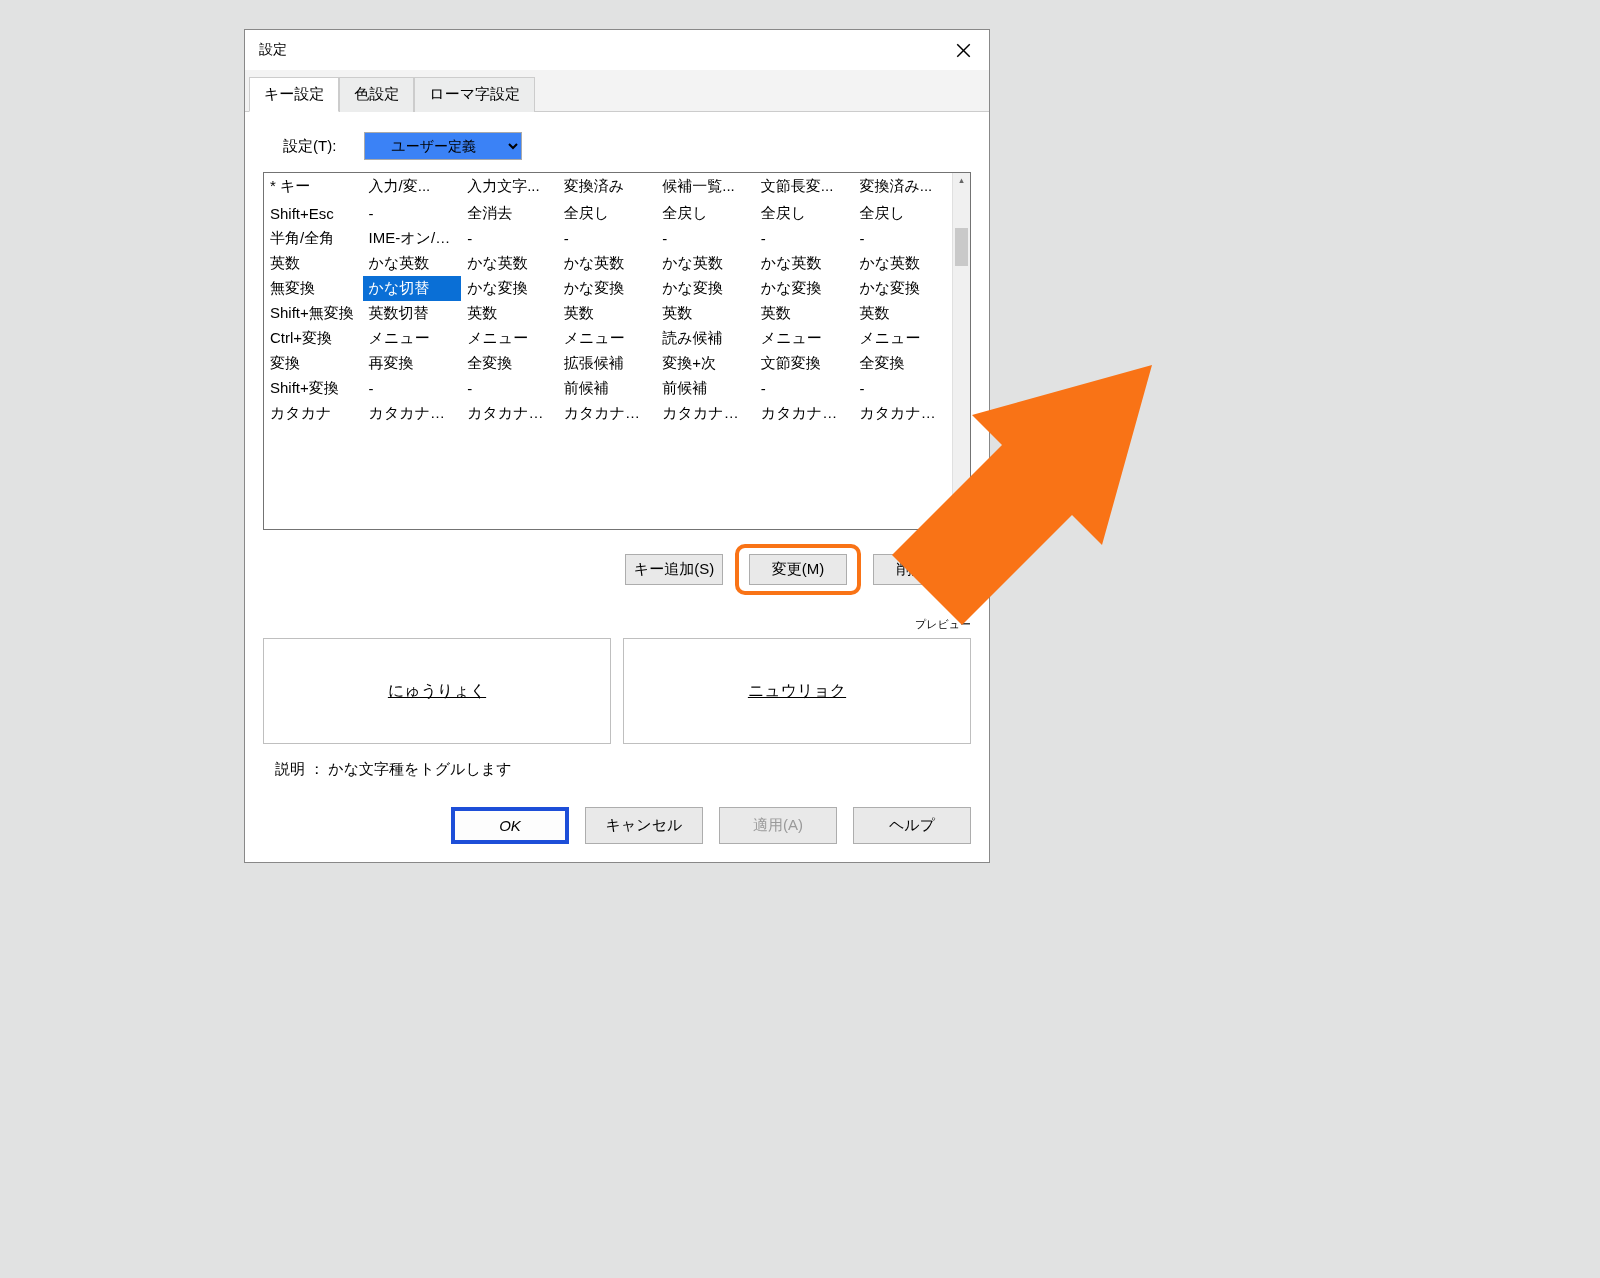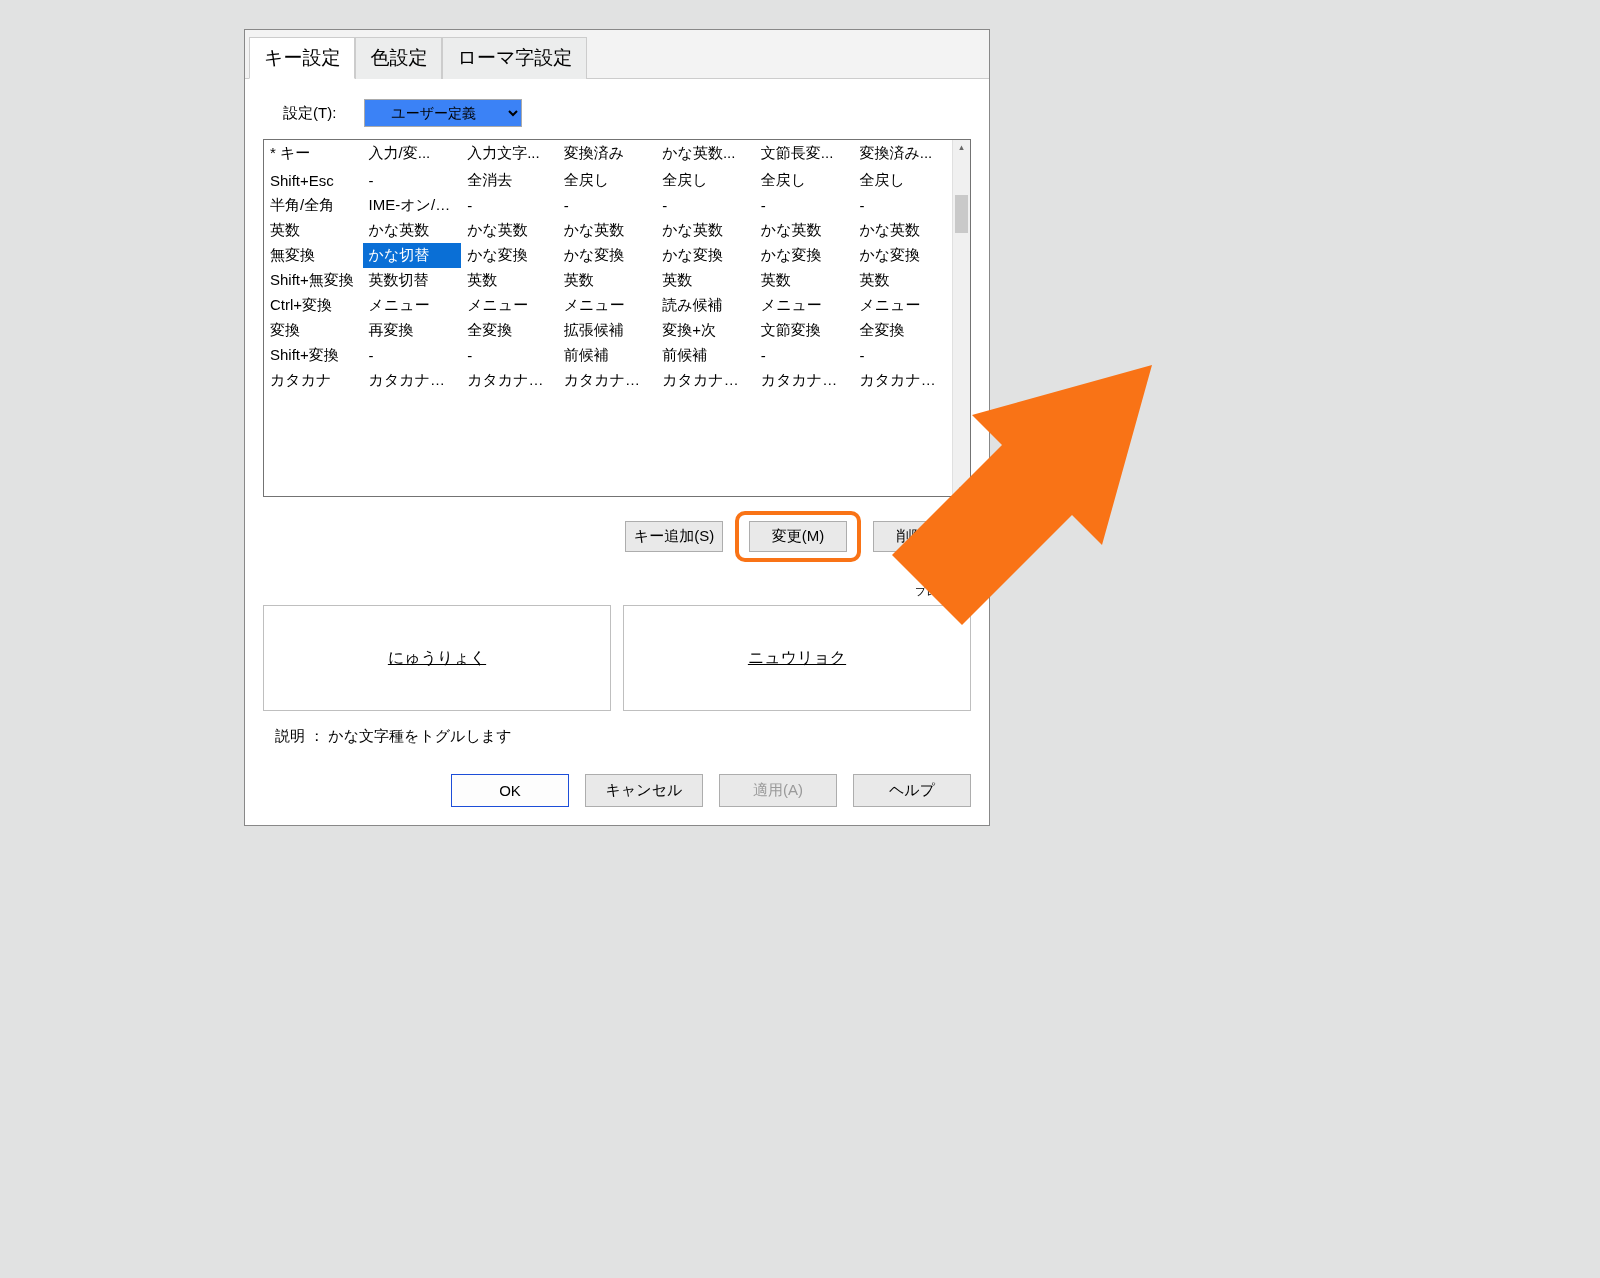--- a/index.html
+++ b/index.html
@@ -208,6 +208,15 @@
 
 <div class="dialog">
 
+  <div class="titlebar">
+    <span>設定</span>
+    <div class="close-btn">
+      <svg viewBox="0 0 12 12">
+          <line x1="1" y1="1" x2="11" y2="11" stroke="#000" stroke-width="1.2"></line>
+          <line x1="11" y1="1" x2="1" y2="11" stroke="#000" stroke-width="1.2"></line>
+        </svg>
+    </div>
+  </div>
 
   <div class="tabs">
     <div class="tab active"><span>キー設定</span></div>

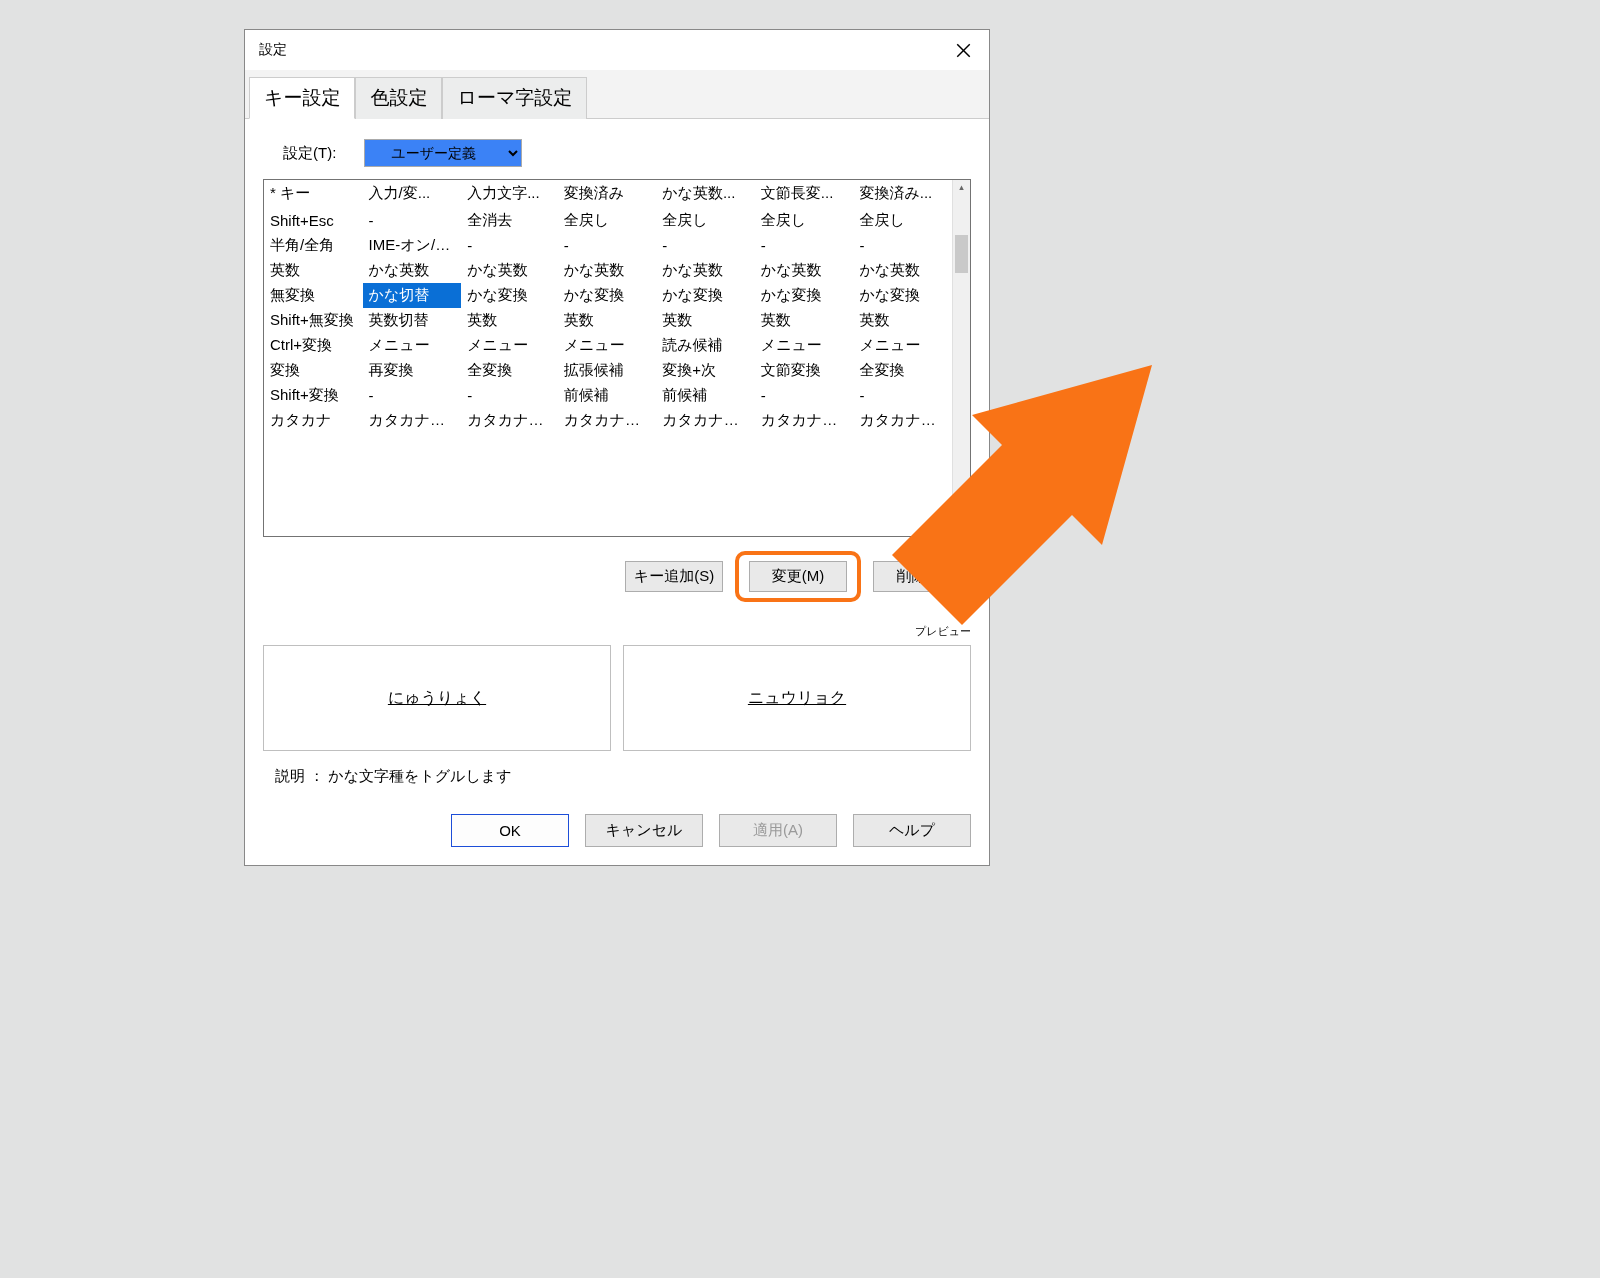--- a/index.html
+++ b/index.html
@@ -51,7 +51,7 @@
   border: 1px solid #ccc;
   border-bottom: none;
   margin-right: 0;
-  font-size: 19px;
+  font-size: 15px;
   cursor: pointer;
   position: relative;
   top: 1px;

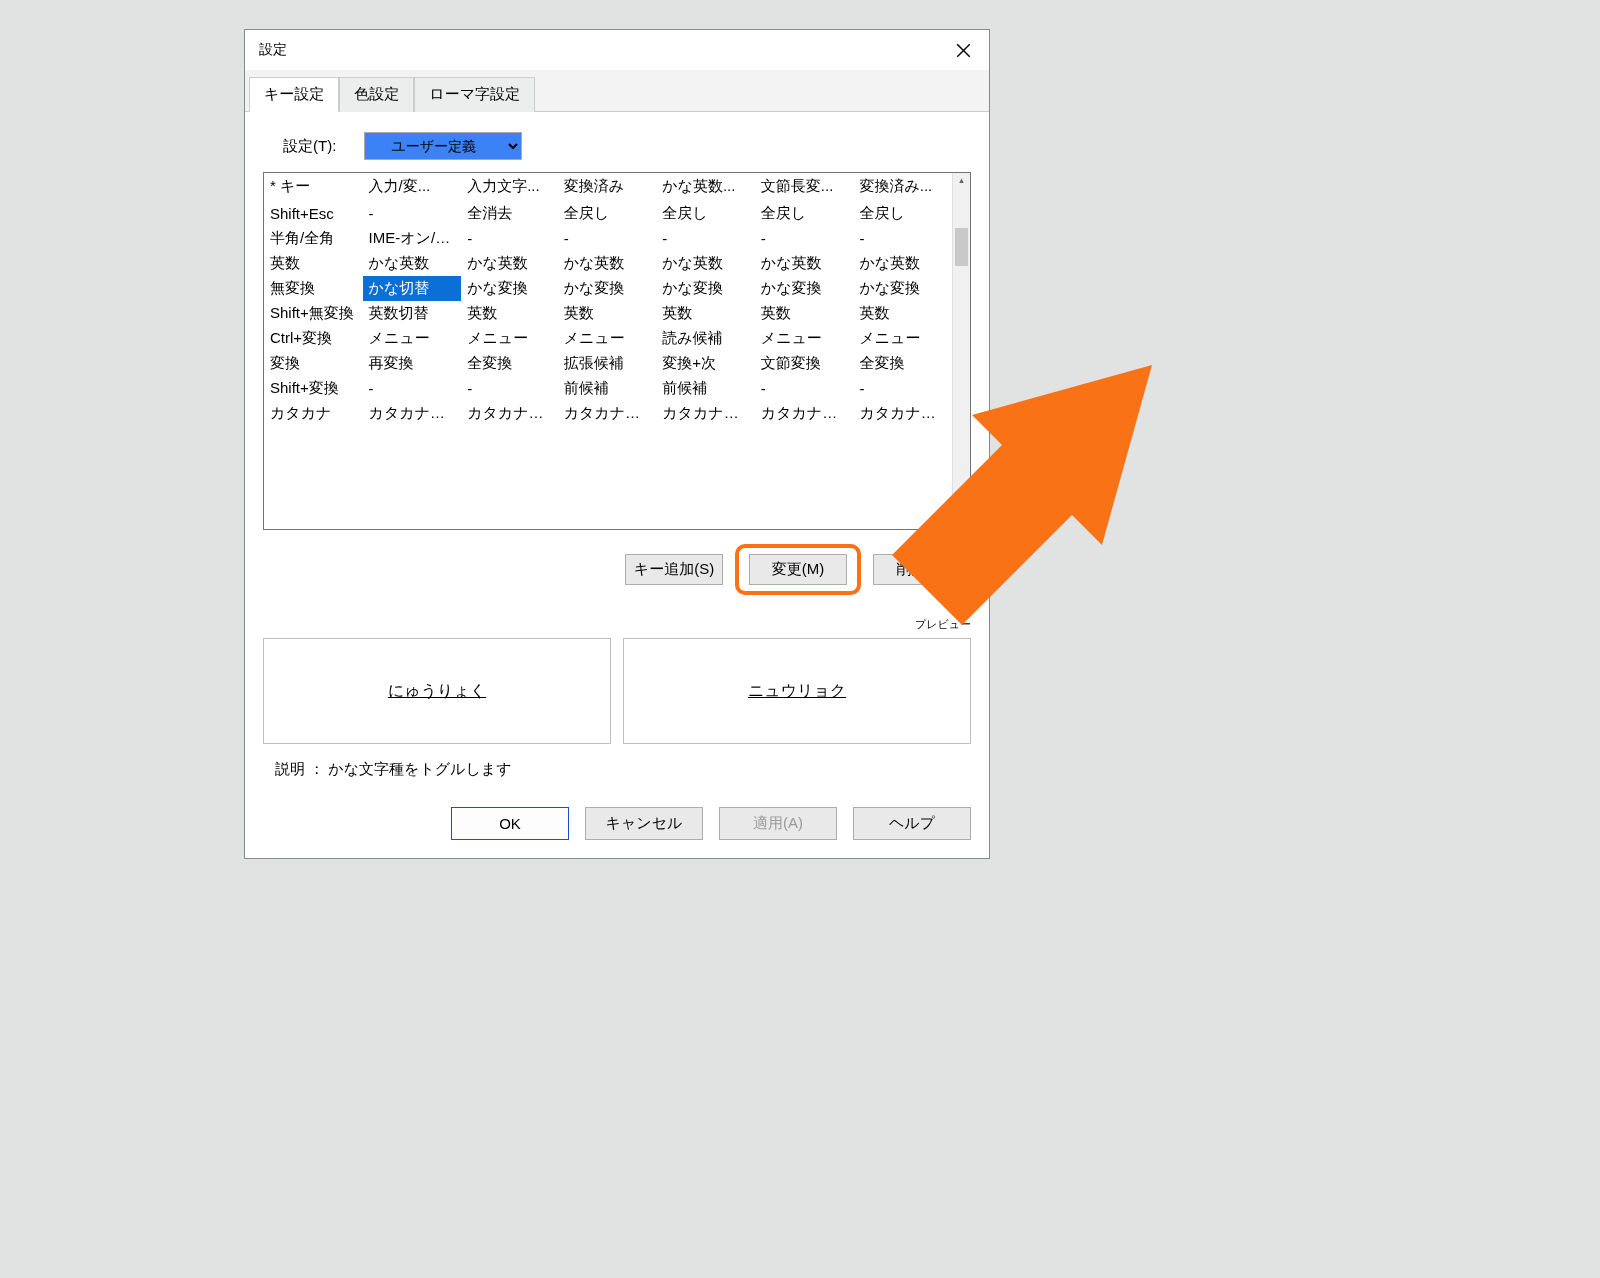--- a/index.html
+++ b/index.html
@@ -242,7 +242,7 @@
               <th class="col1">入力/変...</th>
               <th class="col2">入力文字...</th>
               <th class="col3">変換済み</th>
-              <th class="col4">かな英数...</th>
+              <th class="col4">候補一覧...</th>
               <th class="col5">文節長変...</th>
               <th class="col6">変換済み...</th>
             </tr>

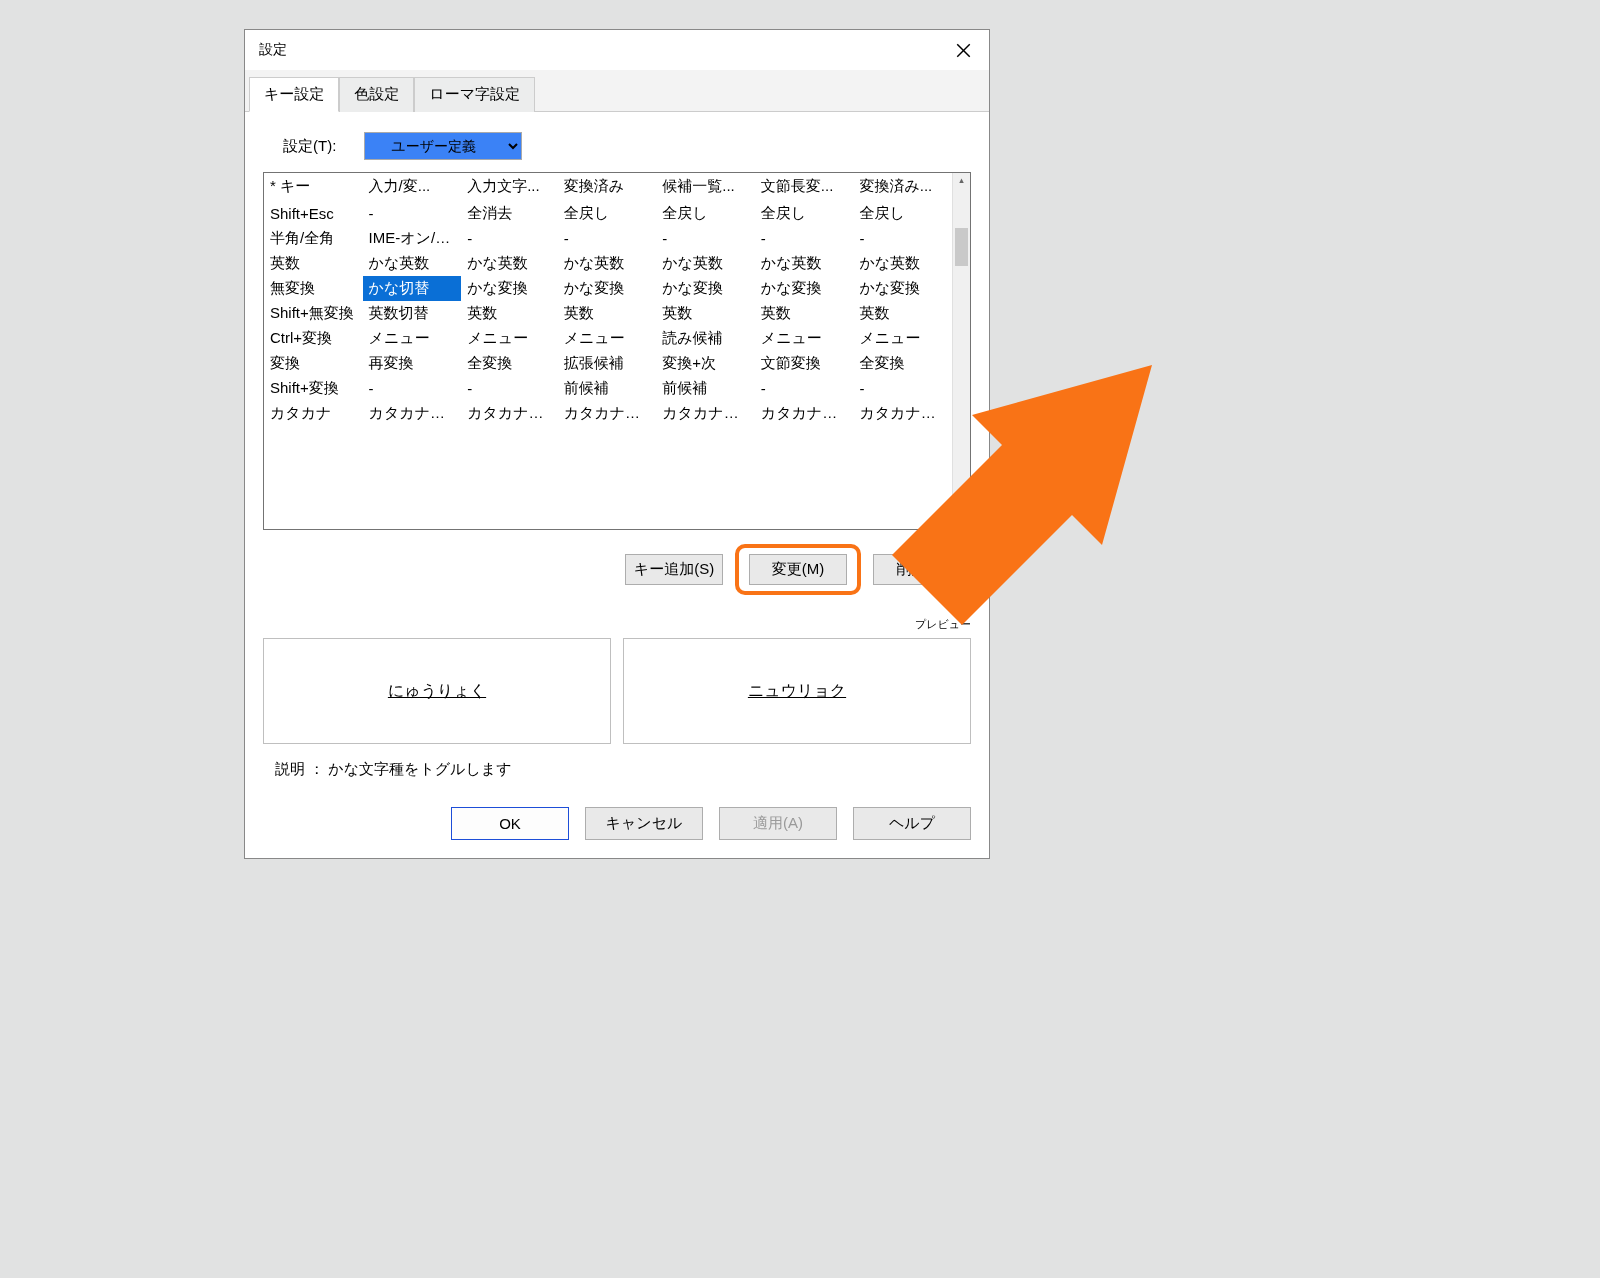--- a/index.html
+++ b/index.html
@@ -194,7 +194,7 @@
   padding: 14px 18px 18px 18px;
 }
 .footer .btn { width: 118px; padding: 6px 0; }
-.btn.primary { border: 1px solid #1d4ed8; background: #fdfdfd; }
+.btn.primary { border: 4px solid #1d4ed8; background: #fdfdfd; font-style: italic; }
 .btn.disabled { color: #9a9a9a; }
 .arrow-annotation {
   position: absolute;

